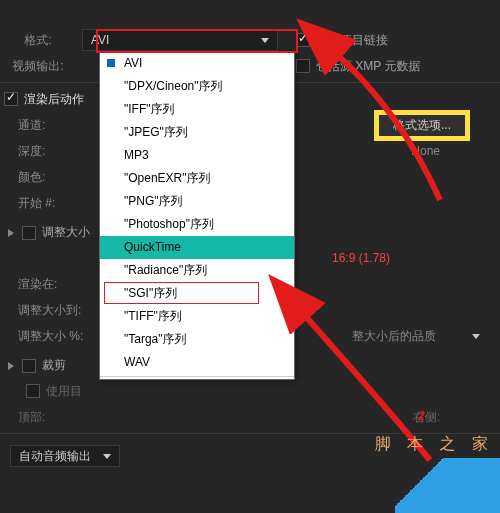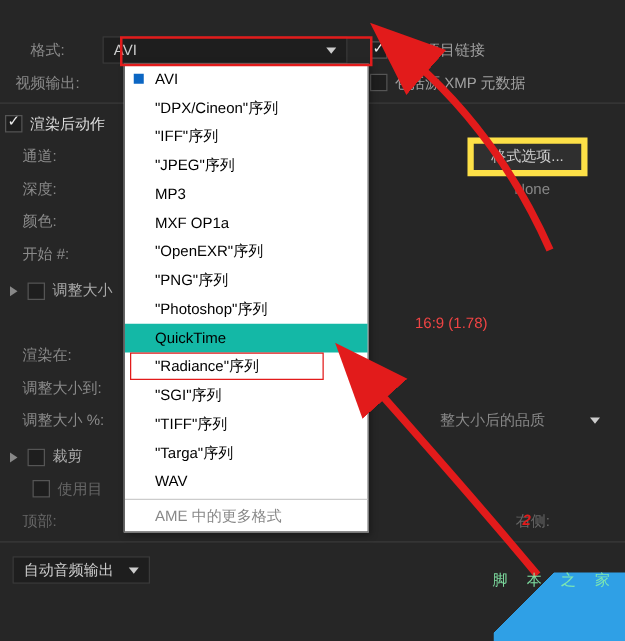--- a/index.html
+++ b/index.html
@@ -149,7 +149,6 @@
     <div class="dd-item">"IFF"序列</div>
     <div class="dd-item">"JPEG"序列</div>
     <div class="dd-item">MP3</div>
-    <div class="dd-item">MXF OP1a</div>
     <div class="dd-item">"OpenEXR"序列</div>
     <div class="dd-item">"PNG"序列</div>
     <div class="dd-item">"Photoshop"序列</div>

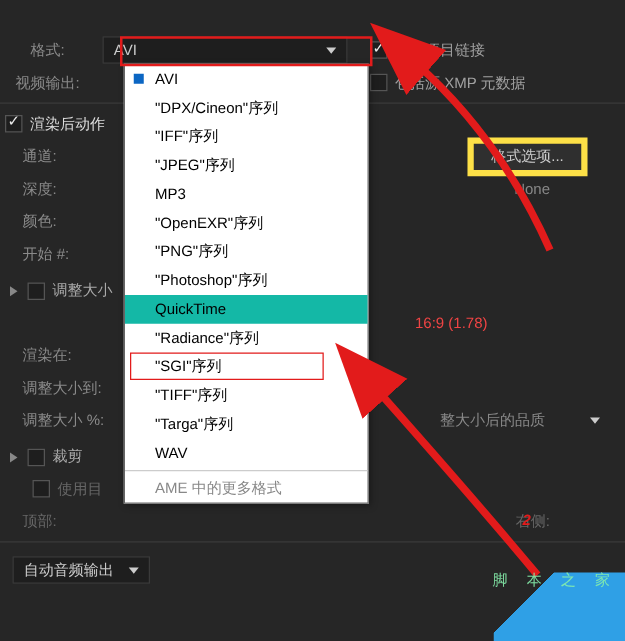--- a/index.html
+++ b/index.html
@@ -159,7 +159,6 @@
     <div class="dd-item">"Targa"序列</div>
     <div class="dd-item">WAV</div>
     <div class="dd-sep"></div>
-    <div class="dd-item" style="color: rgb(136, 136, 136);">AME 中的更多格式</div>
   </div>
 
 <svg class="anno" width="500" height="513">

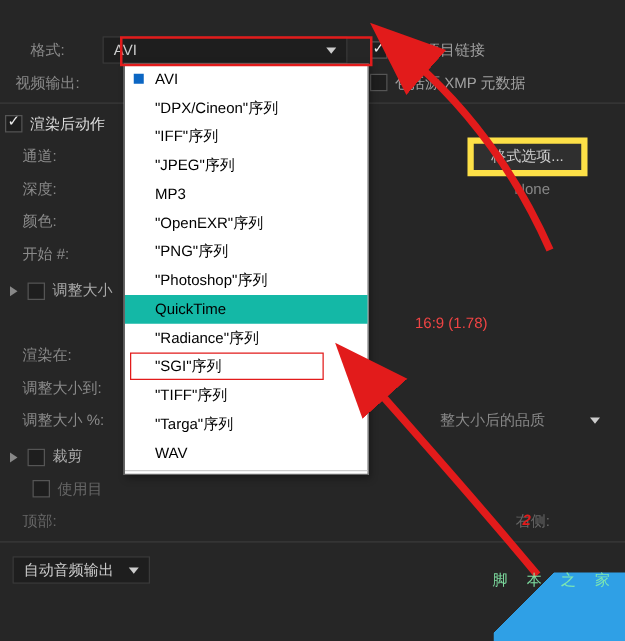--- a/index.html
+++ b/index.html
@@ -22,7 +22,7 @@
 .section-hdr{display:flex;align-items:center;padding:3px 6px;color:#aaa}
 .tw{display:inline-block;width:0;height:0;border-top:4px solid transparent;border-bottom:4px solid transparent;border-left:6px solid #888;margin:0 8px 0 2px}
 .indent{padding-left:18px}
-.watermark{position:absolute;right:6px;bottom:40px;color:#86efac;font-size:12px;letter-spacing:6px;opacity:.9;z-index:10}
+.watermark{position:absolute;right:6px;bottom:58px;color:#fdba74;font-size:16px;letter-spacing:6px;opacity:.9;z-index:10}
 .corner{position:absolute;right:0;bottom:0;width:105px;height:55px;background:linear-gradient(135deg,transparent 30%,#2fa0e6 30%);z-index:8}
 svg.anno{position:absolute;left:0;top:0;z-index:9;pointer-events:none}
 .footer-combo{margin:10px 0 0 10px}

